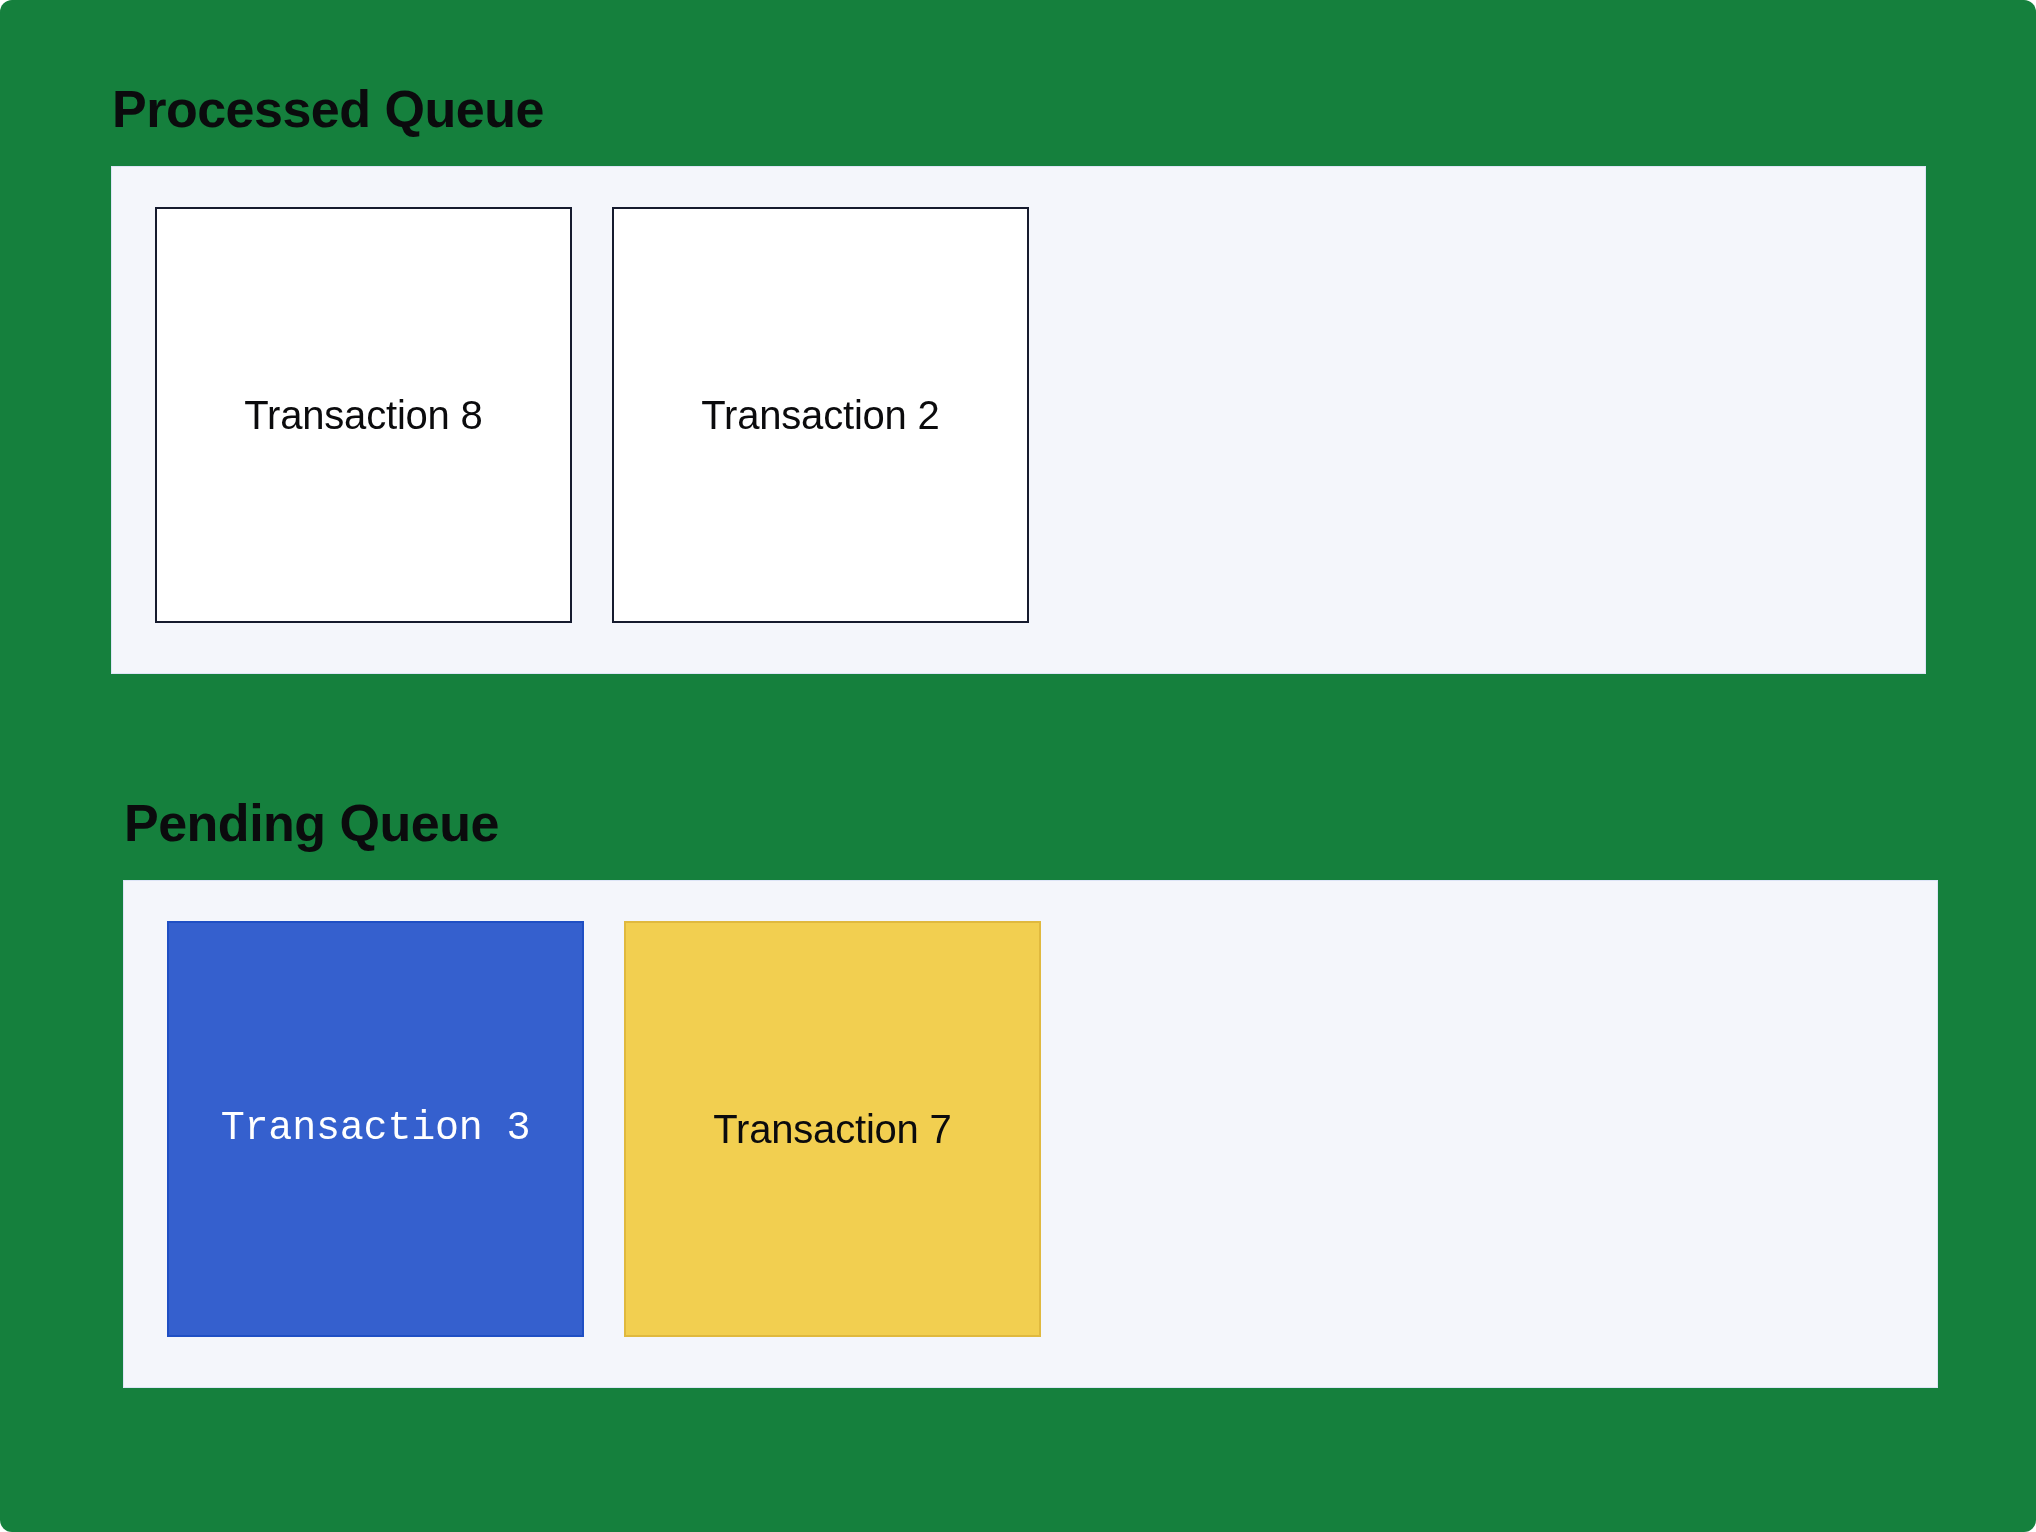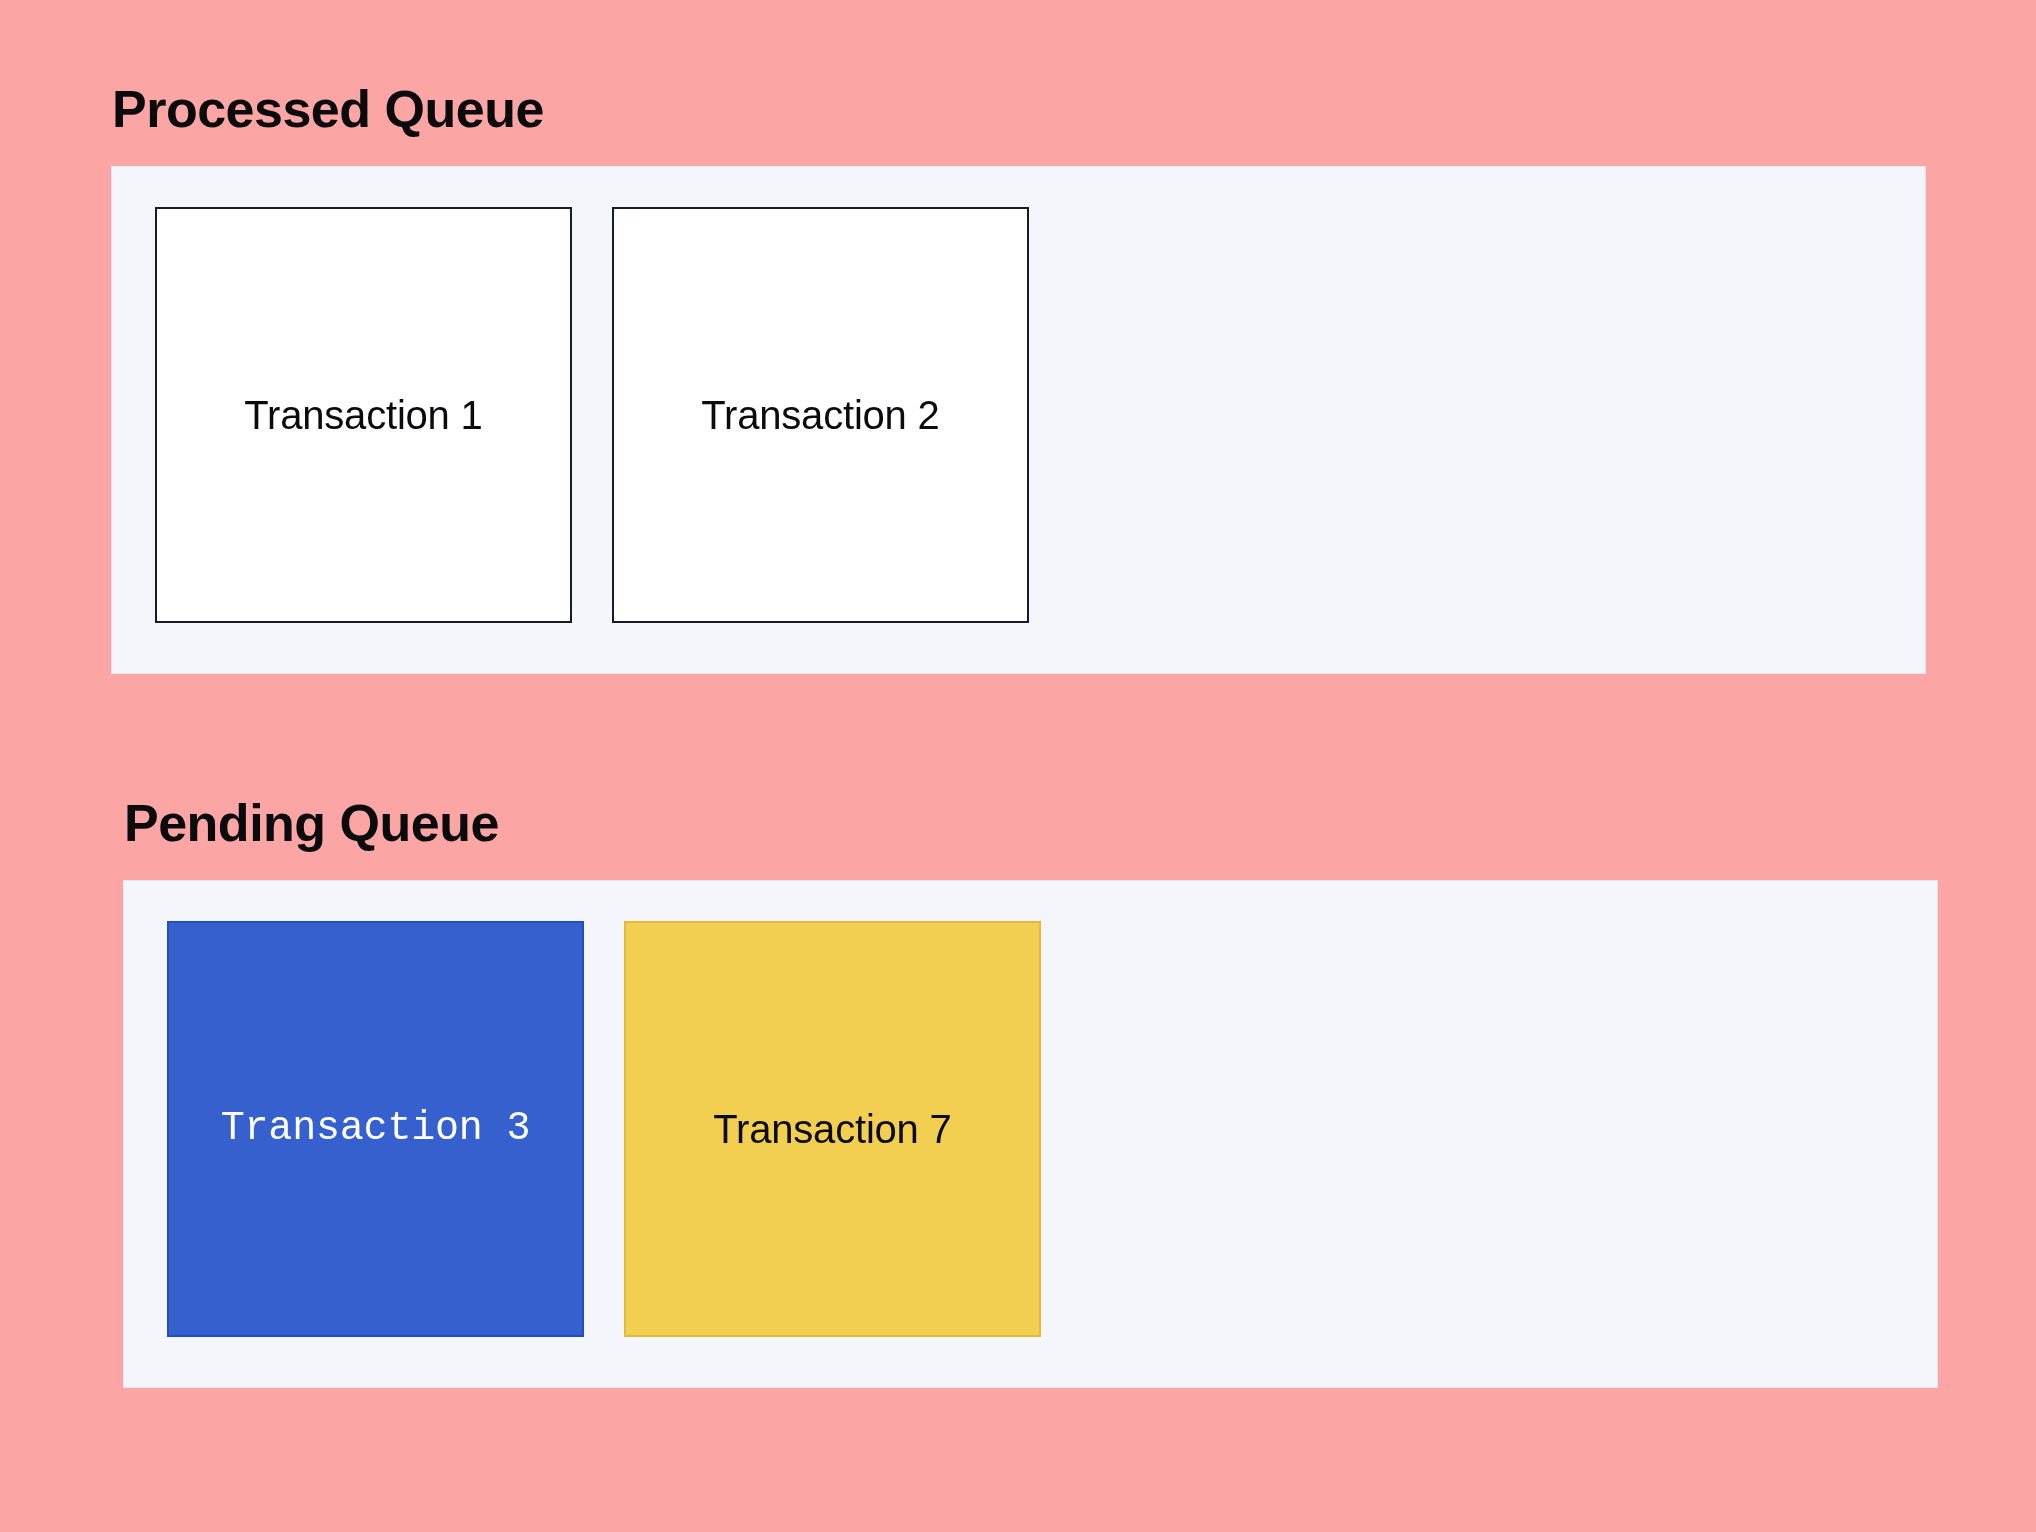--- a/index.html
+++ b/index.html
@@ -20,8 +20,9 @@
     position: relative;
     width: 2036px;
     height: 1532px;
-    background: #fca5a5;
+    background: #15803d;
     box-sizing: border-box;
+    border-radius: 12px;
   }
 
   

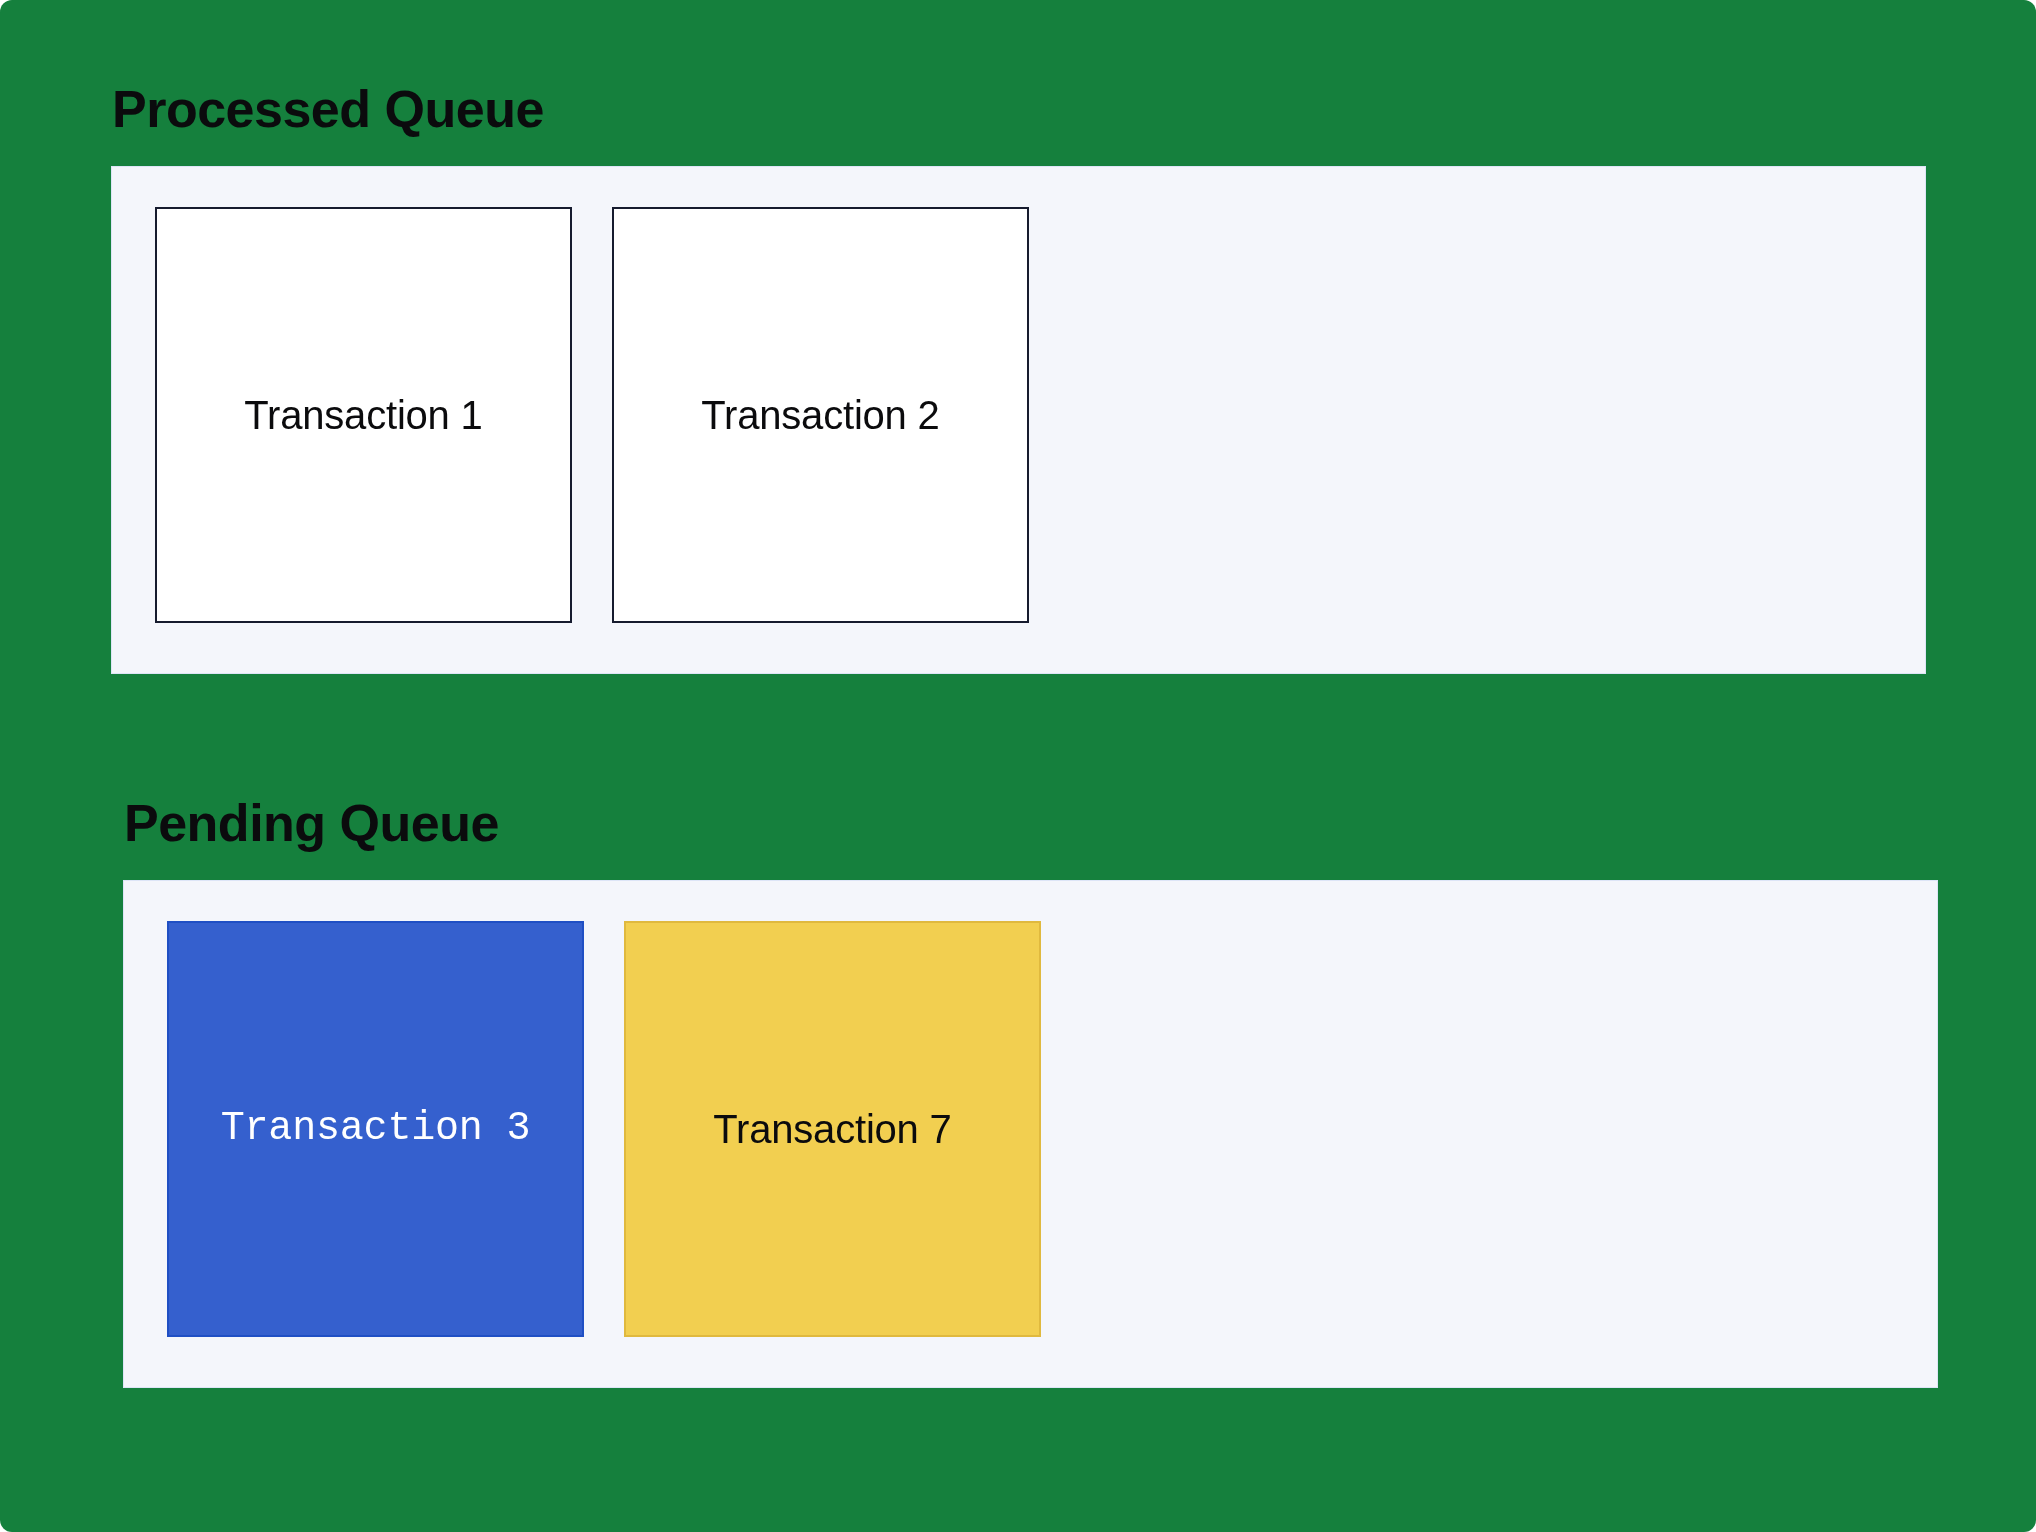--- a/index.html
+++ b/index.html
@@ -111,7 +111,7 @@
     <div class="queue-container">
 
       <div class="txn-card txn-card--plain">
-        <span class="txn-label">Transaction 1</span>
+        <span class="txn-label">Transaction 8</span>
       </div>
 
       <div class="txn-card txn-card--plain">

